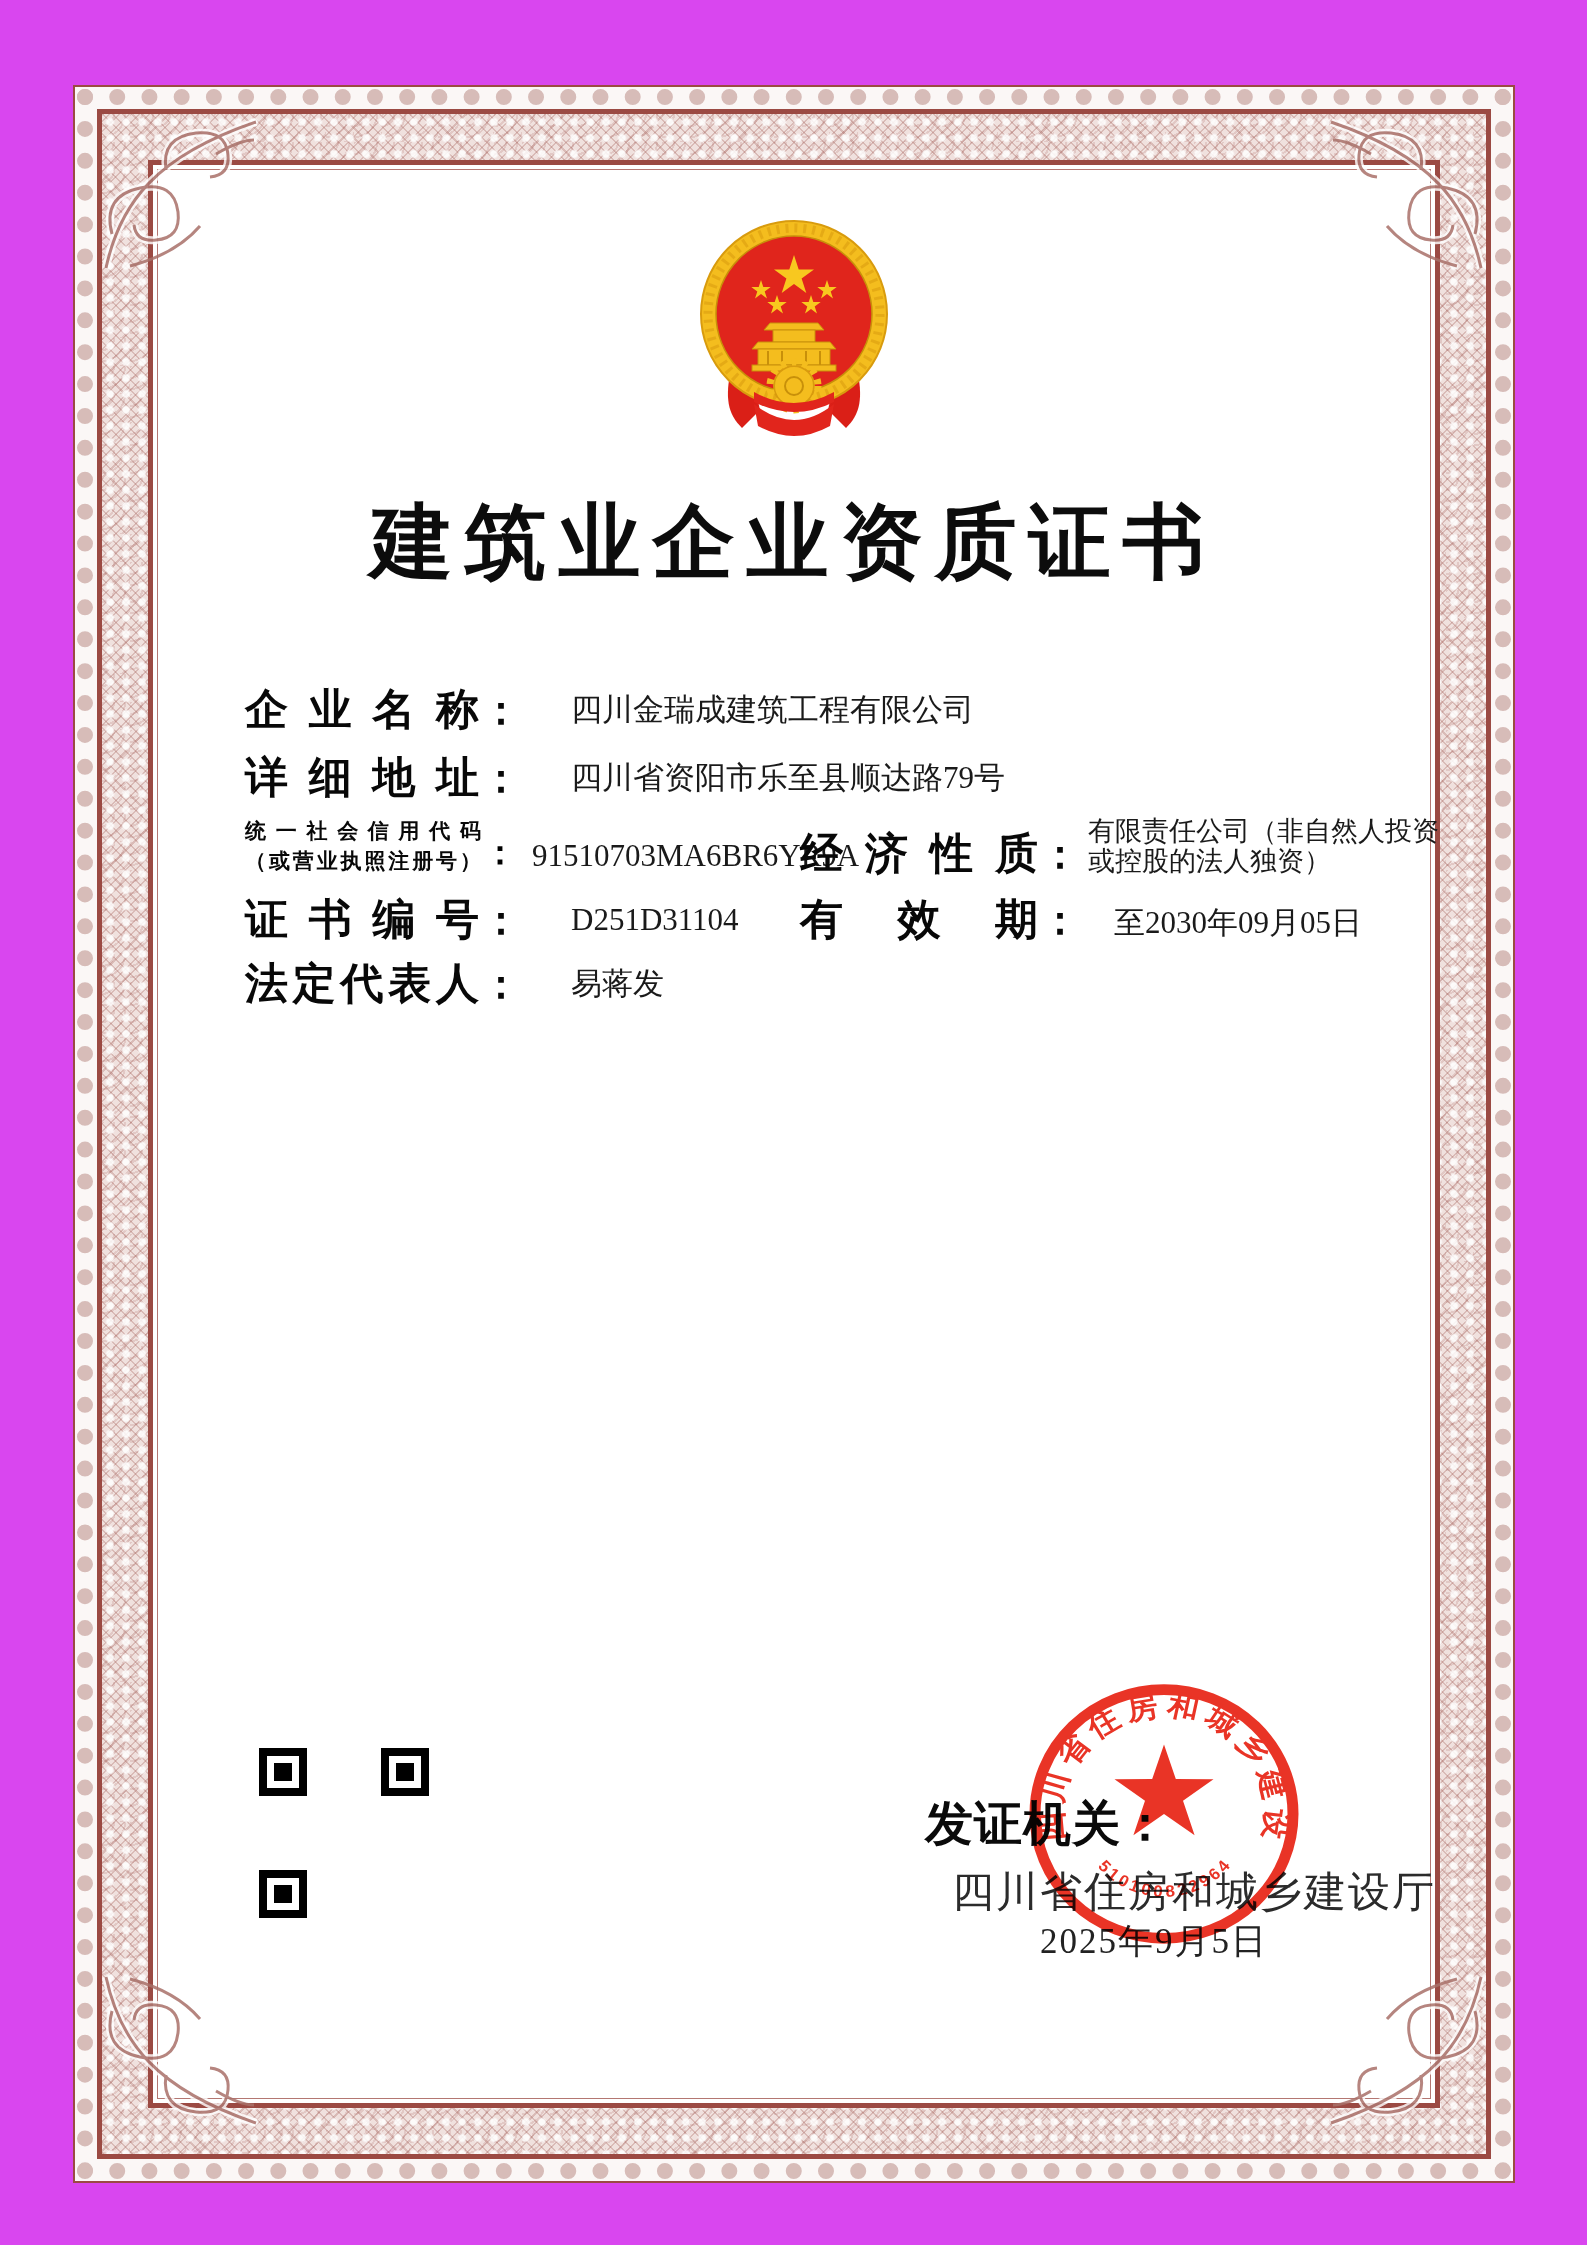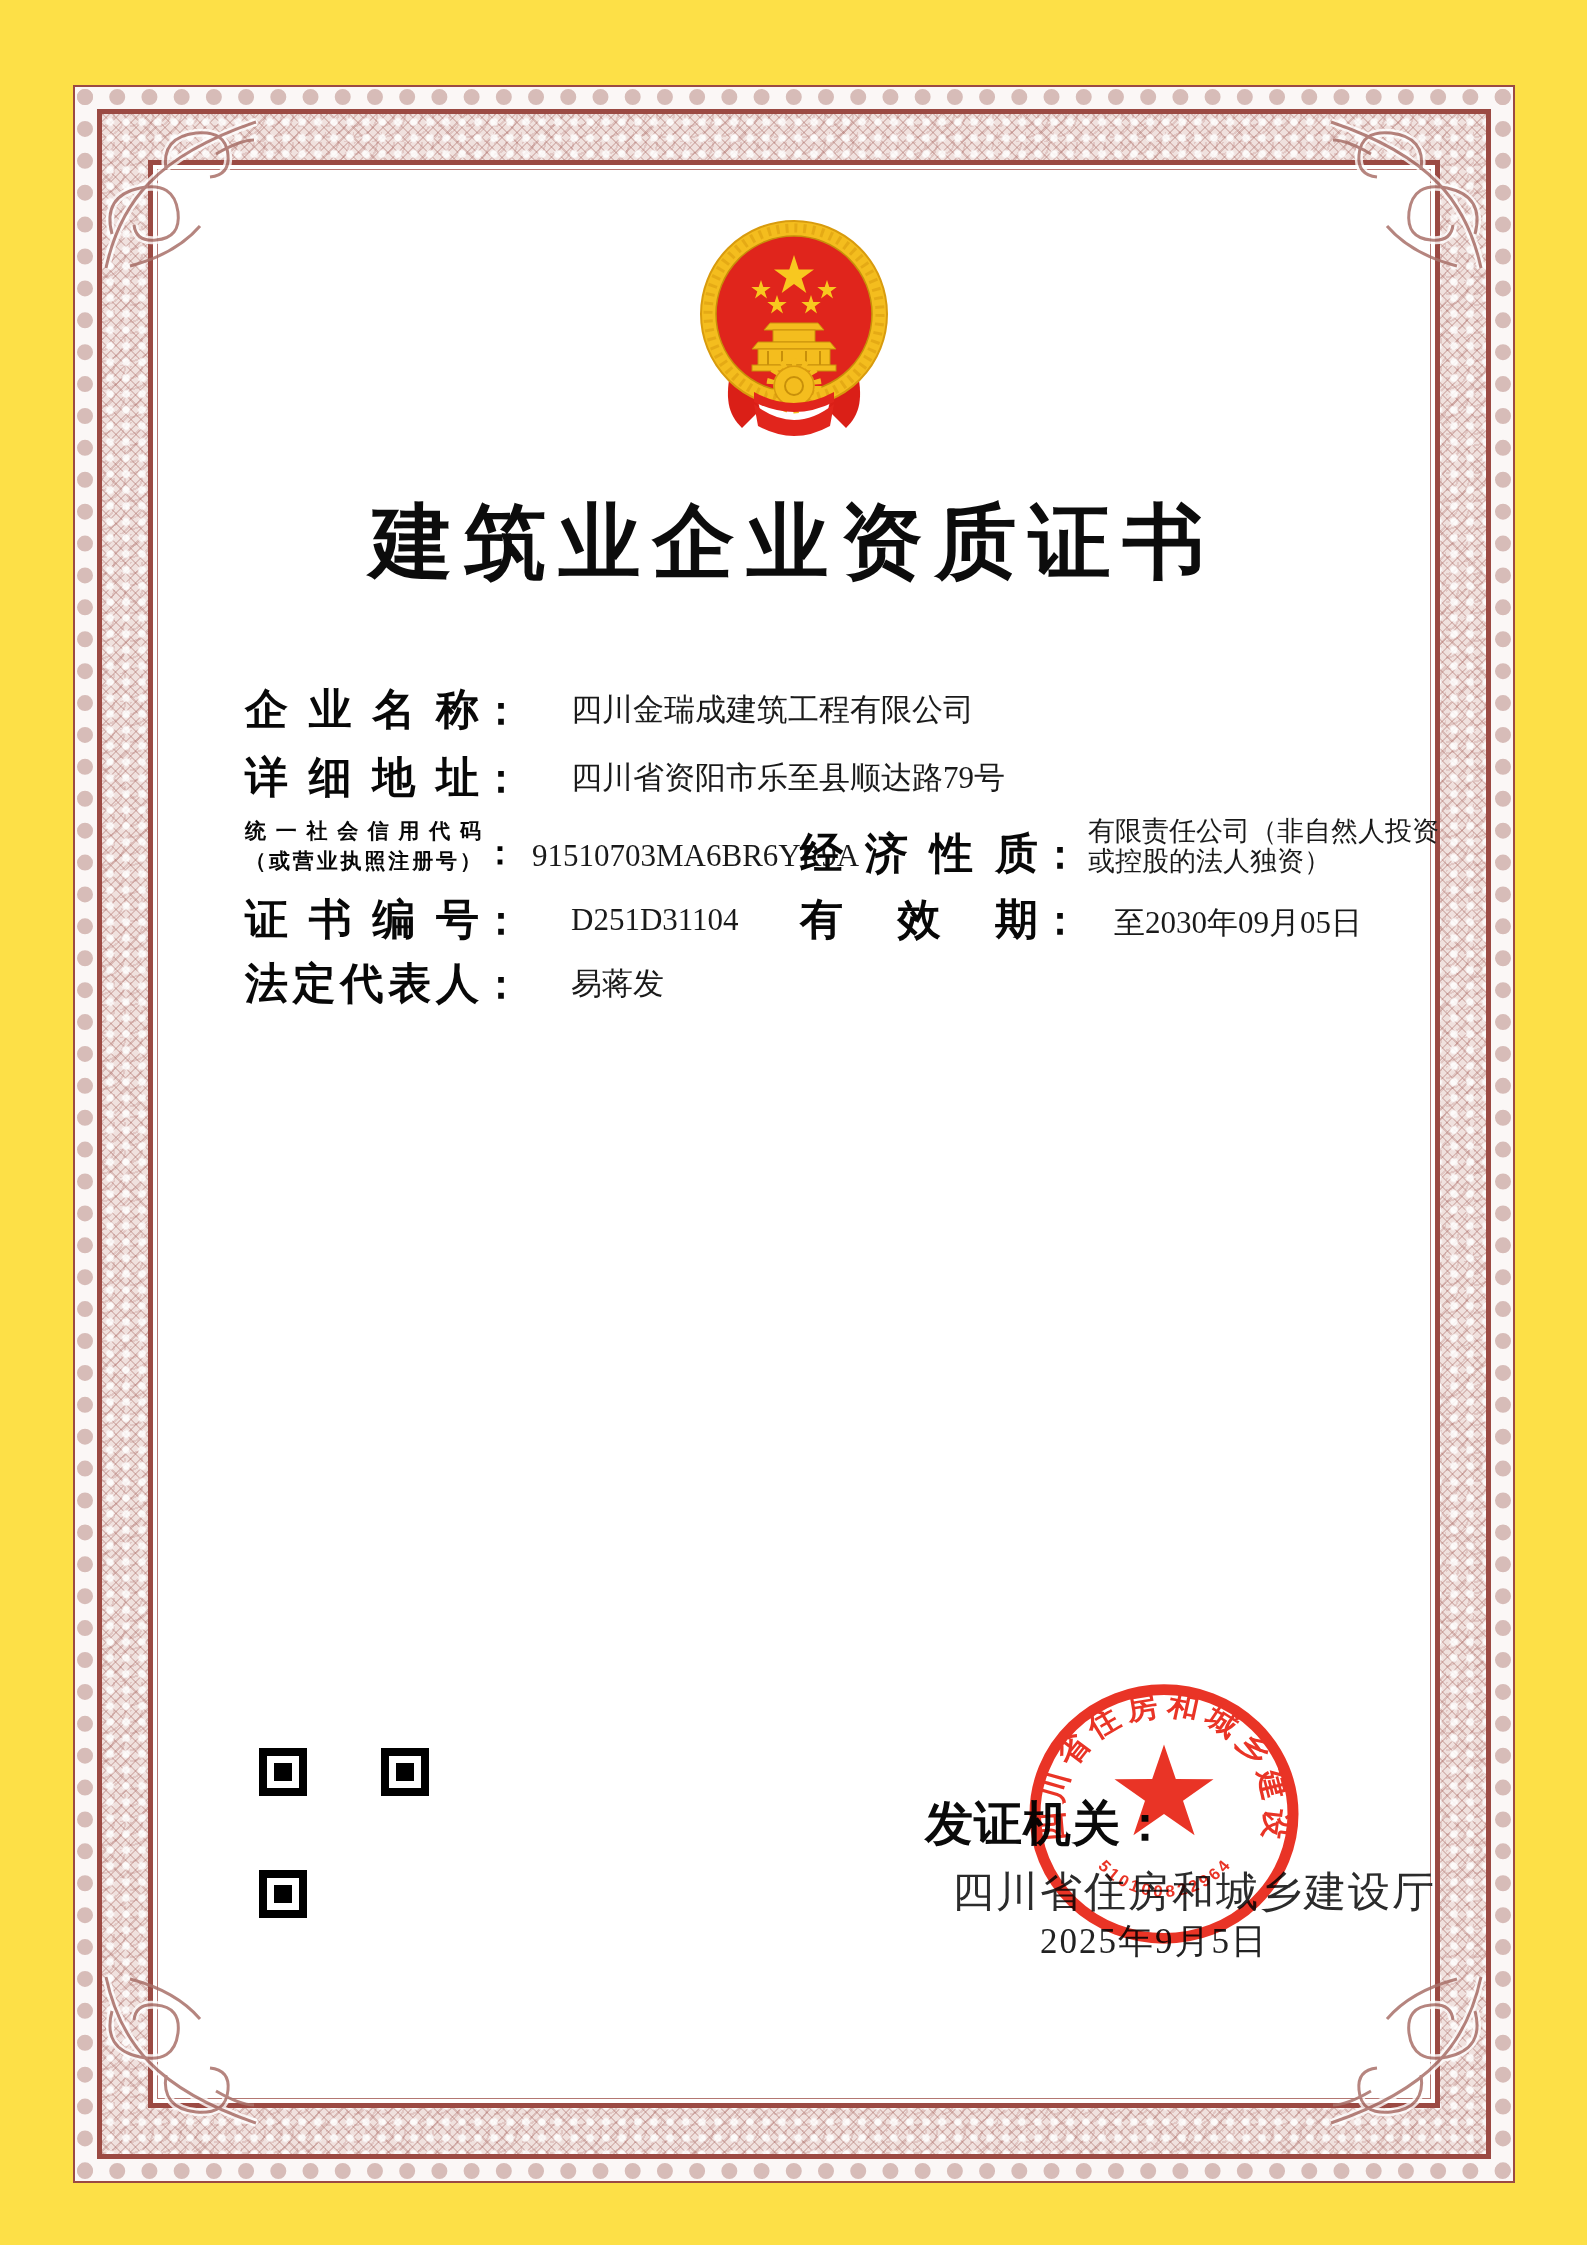--- a/index.html
+++ b/index.html
@@ -6,7 +6,7 @@
   html,body { background:#e8e6e7; }
   .page {
     position:relative; width:1587px; height:2245px;
-    background:#fde047;
+    background:#d946ef;
     font-family:"Liberation Sans", sans-serif;
     overflow:hidden;
   }

